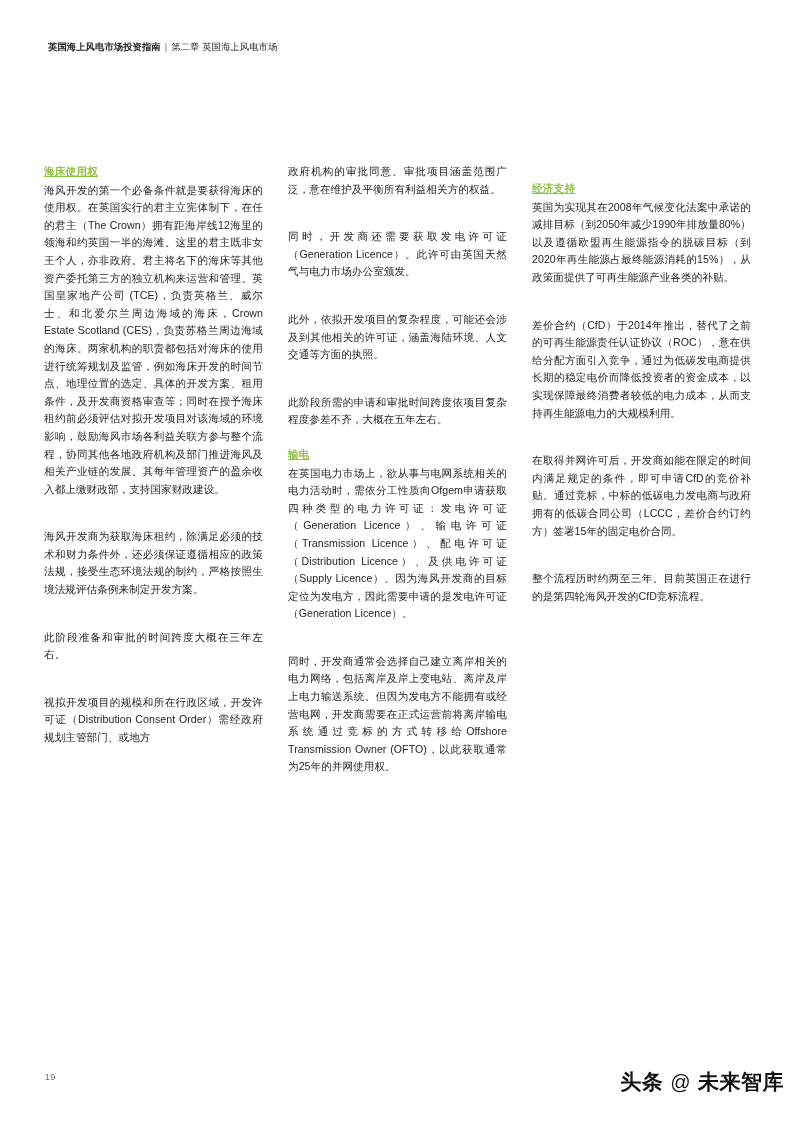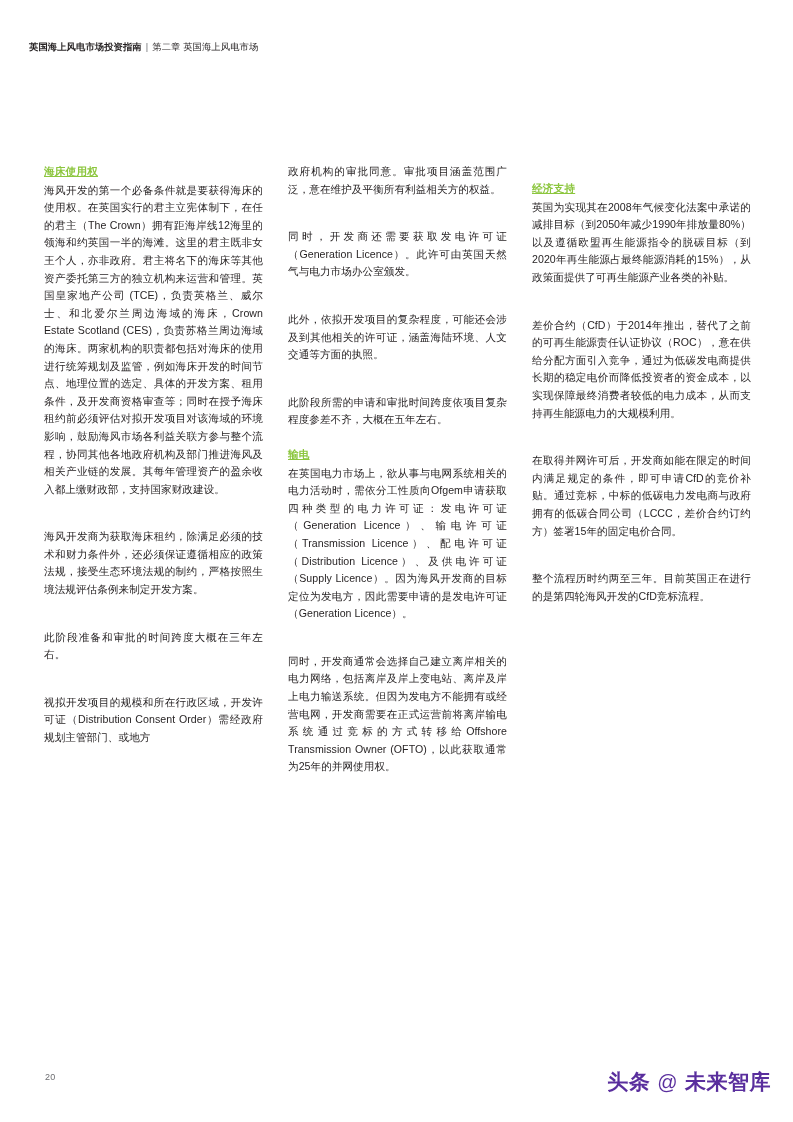--- a/index.html
+++ b/index.html
@@ -26,7 +26,7 @@
   
   .running-head {
     position: absolute;
-    left: 29px;
+    left: 48px;
     top: 41px;
     font-size: 9.3px;
     line-height: 13px;

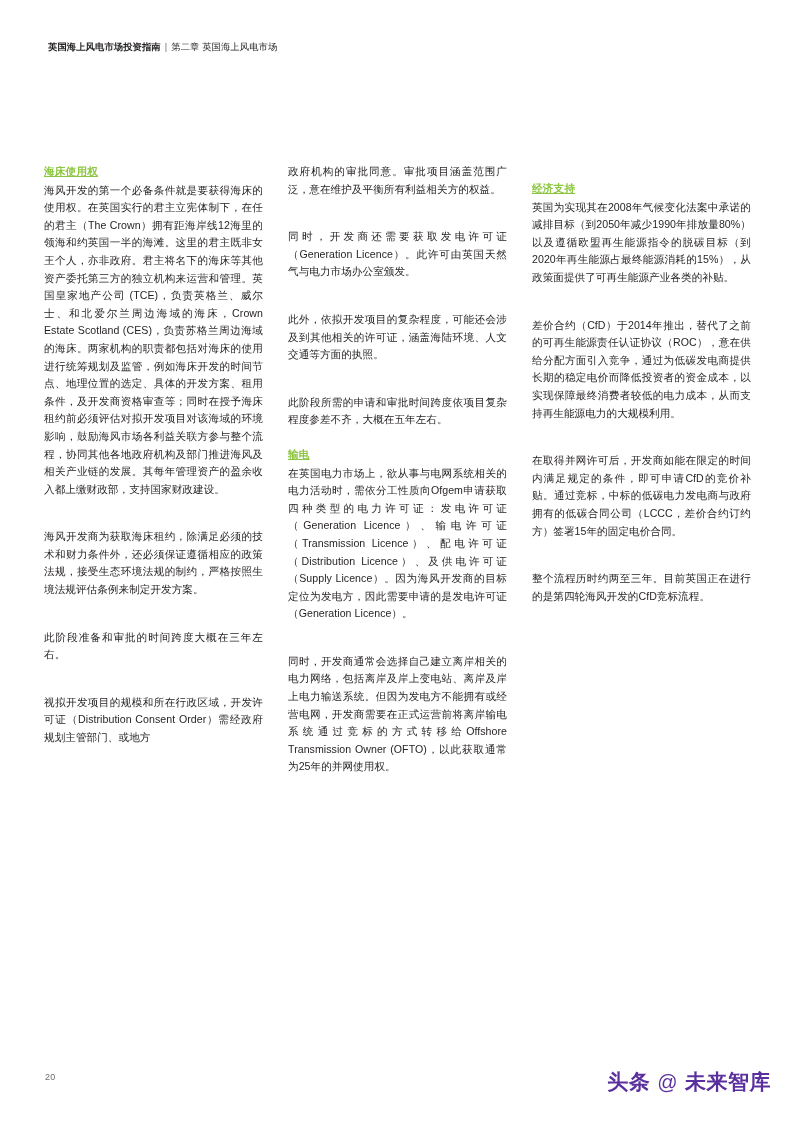--- a/index.html
+++ b/index.html
@@ -156,7 +156,7 @@
       </div>
   </div>
 
-  <div class="folio">20</div>
+  <div class="folio">19</div>
 
   <div class="watermark">
     <span>头条</span>

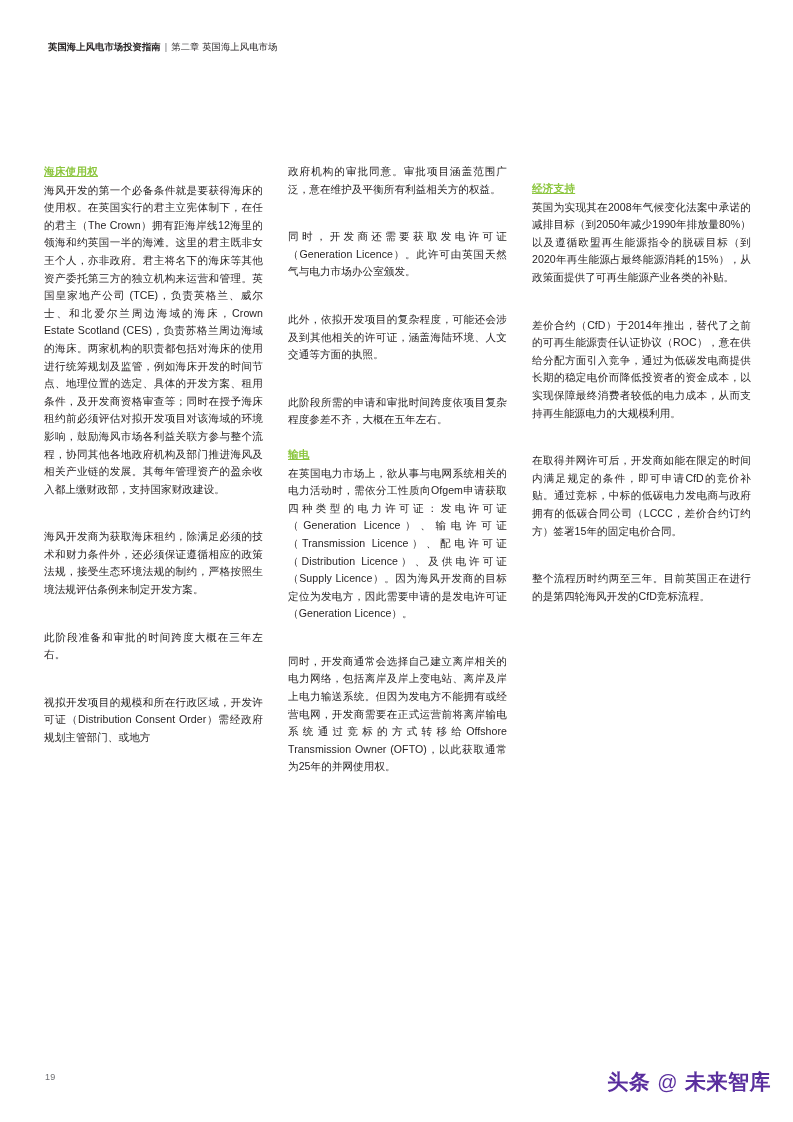--- a/index.html
+++ b/index.html
@@ -103,14 +103,14 @@
 
   .watermark {
     position: absolute;
-    right: 22px;
+    right: 9px;
     top: 1068px;
     display: flex;
     align-items: center;
     gap: 7px;
     font-size: 21px;
     font-weight: 700;
-    color: #4c1d95;
+    color: #000000;
     letter-spacing: 0.5px;
     opacity: 0.92;
   }

